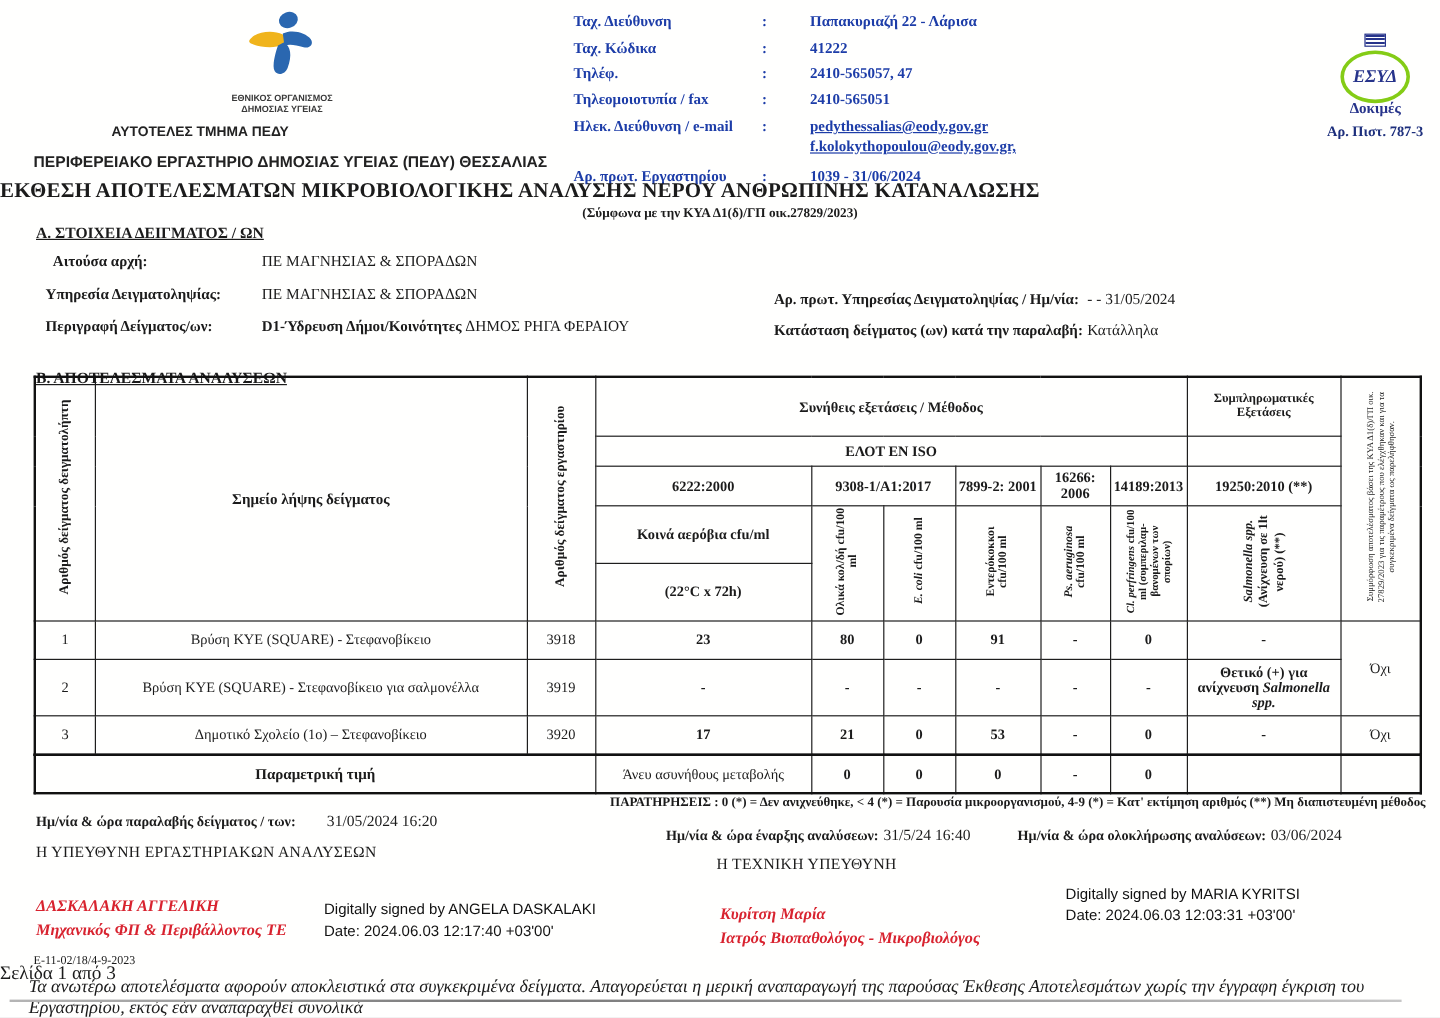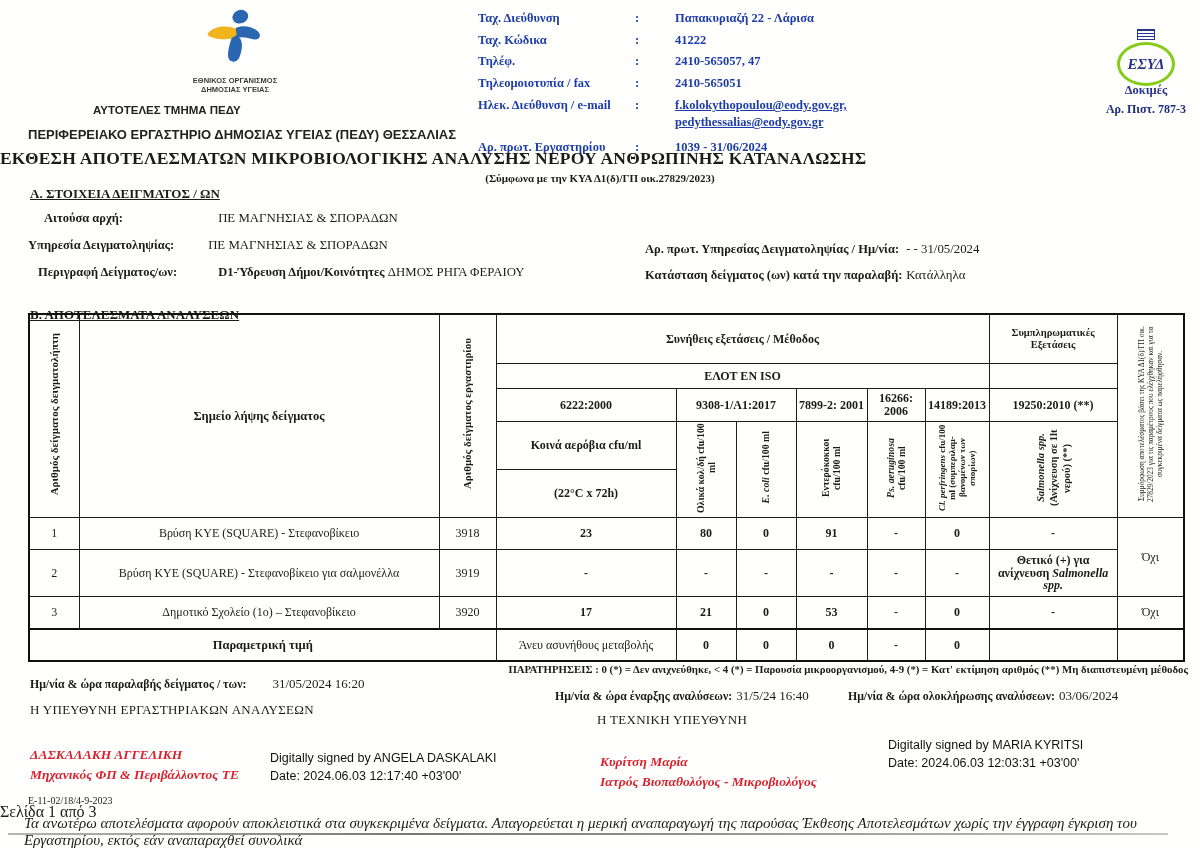--- a/index.html
+++ b/index.html
@@ -126,8 +126,8 @@
       <span class="c-label">Ηλεκ. Διεύθυνση / e-mail</span>
       <span class="c-colon">:</span>
       <span class="c-value">
+        <span class="c-link">pedythessalias@eody.gov.gr</span>
         <span class="c-link">f.kolokythopoulou@eody.gov.gr,</span>
-        <span class="c-link">pedythessalias@eody.gov.gr</span>
       </span>
     </div>
     <div class="c-row c-protocol">

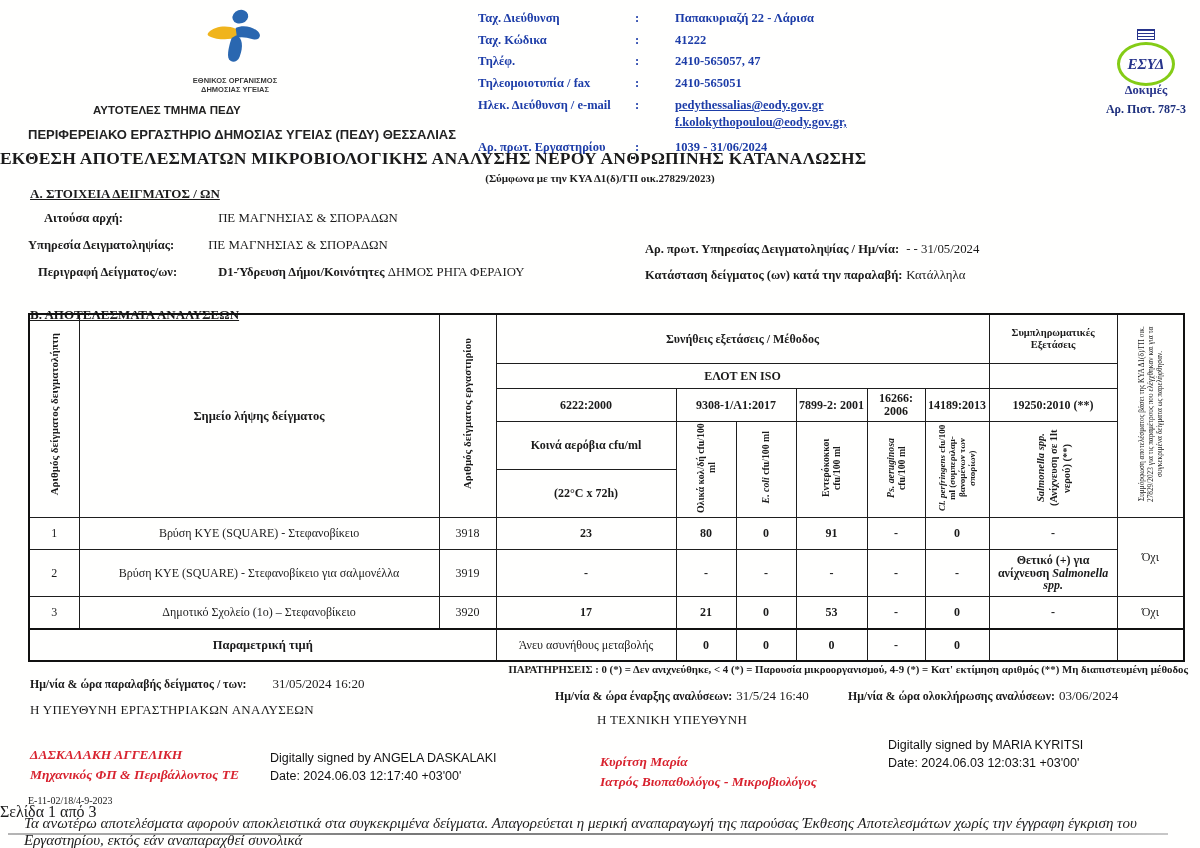--- a/index.html
+++ b/index.html
@@ -154,7 +154,7 @@
     <span class="a-label" style="width:171px;">Αιτούσα αρχή:</span>
     <span class="a-val">ΠΕ ΜΑΓΝΗΣΙΑΣ &amp; ΣΠΟΡΑΔΩΝ</span>
   </div>
-  <div class="a-row" style="left:28px;top:238px;">
+  <div class="a-row" style="left:38px;top:238px;">
     <span class="a-label" style="width:177px;">Υπηρεσία Δειγματοληψίας:</span>
     <span class="a-val">ΠΕ ΜΑΓΝΗΣΙΑΣ &amp; ΣΠΟΡΑΔΩΝ</span>
   </div>

